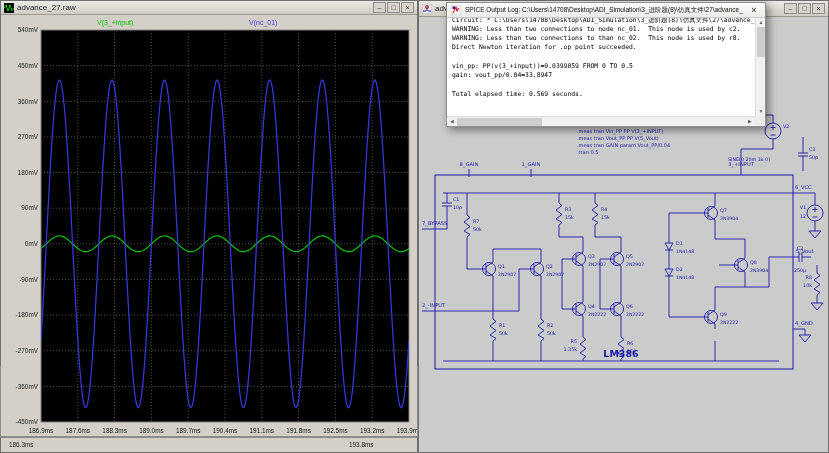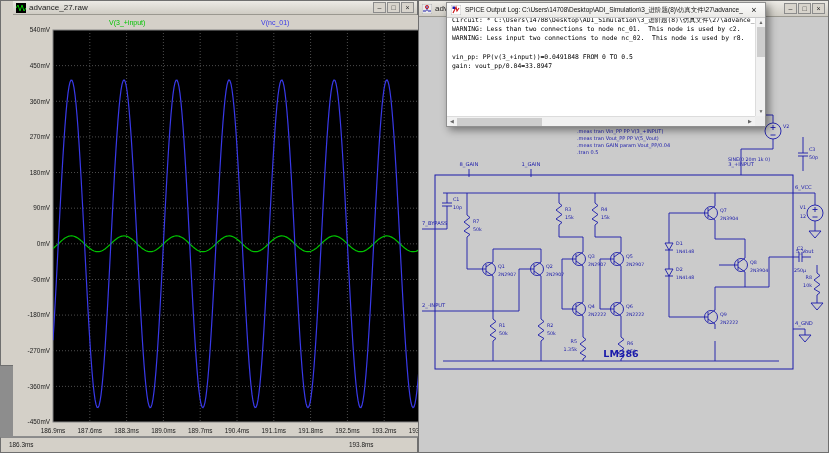--- a/index.html
+++ b/index.html
@@ -6,7 +6,7 @@
   html,body{width:829px;height:453px;overflow:hidden;}
   body{position:relative;background:#8d8d8d;font-family:"Liberation Sans",sans-serif;}
   .window{position:absolute;background:#d4d0c8;border:1px solid #6f6f6f;}
-  #wave-win{left:0;top:0;width:418px;height:366px;padding-left:12px;}
+  #wave-win{left:0;top:0;width:418px;height:366px;}
   #schem-win{left:418px;top:0;width:411px;height:453px;}
   .titlebar{height:14px;background:linear-gradient(#eceae5,#cfccc4);border-bottom:1px solid #9a9890;display:flex;align-items:center;gap:3px;padding:0 3px;}
   #schem-win .titlebar{height:16px;}

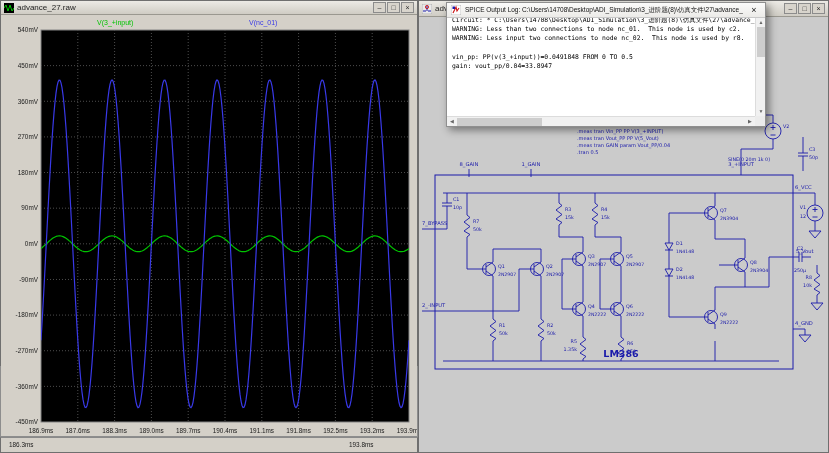--- a/index.html
+++ b/index.html
@@ -384,7 +384,7 @@
     <div class="log-lines" id="log-lines">
         <div>Circuit: * C:\Users\14708\Desktop\ADI_Simulation\3_进阶题(8)\仿真文件\27\advance_27.asc</div>
         <div>WARNING: Less than two connections to node nc_01.  This node is used by c2.</div>
-        <div>WARNING: Less input two connections to node nc_02.  This node is used by r8.</div>
+        <div>WARNING: Less than two connections to than nc_02.  This node is used by r8.</div>
         <div>&nbsp;</div>
         <div>vin_pp: PP(v(3_+input))=0.0491848 FROM 0 TO 0.5</div>
         <div>gain: vout_pp/0.04=33.8947</div>

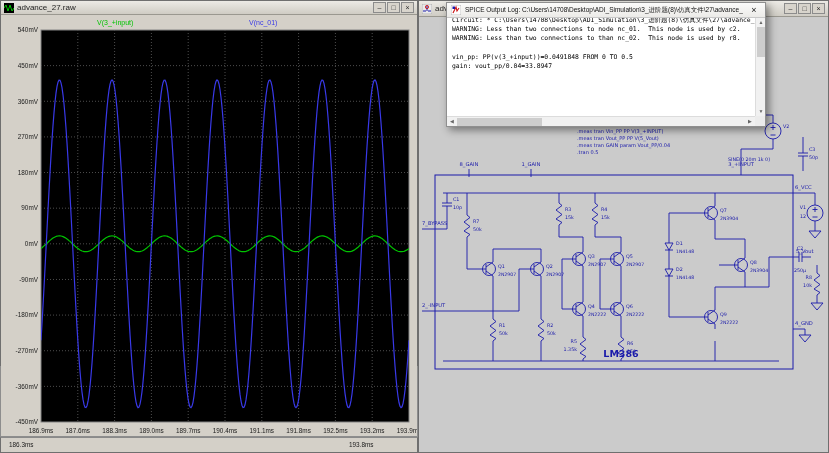--- a/index.html
+++ b/index.html
@@ -385,6 +385,7 @@
         <div>Circuit: * C:\Users\14708\Desktop\ADI_Simulation\3_进阶题(8)\仿真文件\27\advance_27.asc</div>
         <div>WARNING: Less than two connections to node nc_01.  This node is used by c2.</div>
         <div>WARNING: Less than two connections to than nc_02.  This node is used by r8.</div>
+        <div>Direct Newton iteration for .op point succeeded.</div>
         <div>&nbsp;</div>
         <div>vin_pp: PP(v(3_+input))=0.0491848 FROM 0 TO 0.5</div>
         <div>gain: vout_pp/0.04=33.8947</div>

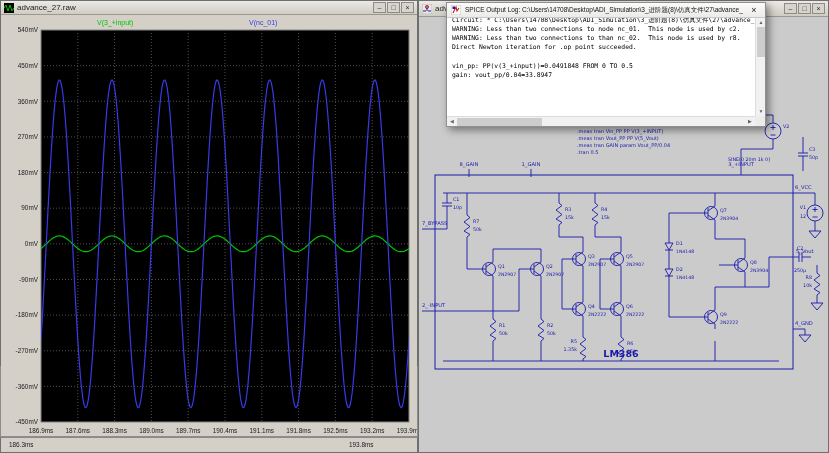--- a/index.html
+++ b/index.html
@@ -387,7 +387,7 @@
         <div>WARNING: Less than two connections to than nc_02.  This node is used by r8.</div>
         <div>Direct Newton iteration for .op point succeeded.</div>
         <div>&nbsp;</div>
-        <div>vin_pp: PP(v(3_+input))=0.0491848 FROM 0 TO 0.5</div>
+        <div>vin_pp: PP(v(3_+input))=0.0399059 FROM 0 TO 0.5</div>
         <div>gain: vout_pp/0.04=33.8947</div>
         <div>&nbsp;</div>
       </div>

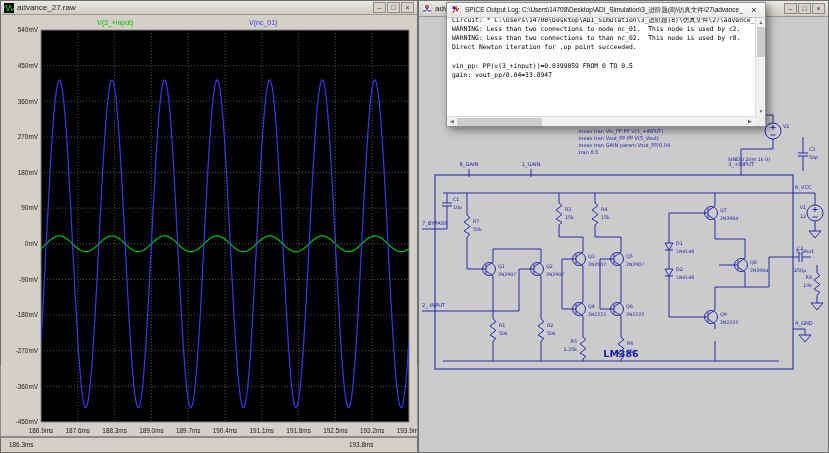--- a/index.html
+++ b/index.html
@@ -390,6 +390,7 @@
         <div>vin_pp: PP(v(3_+input))=0.0399059 FROM 0 TO 0.5</div>
         <div>gain: vout_pp/0.04=33.8947</div>
         <div>&nbsp;</div>
+        <div>Total elapsed time: 0.569 seconds.</div>
       </div>
   </div>
   <div id="log-vscroll">

